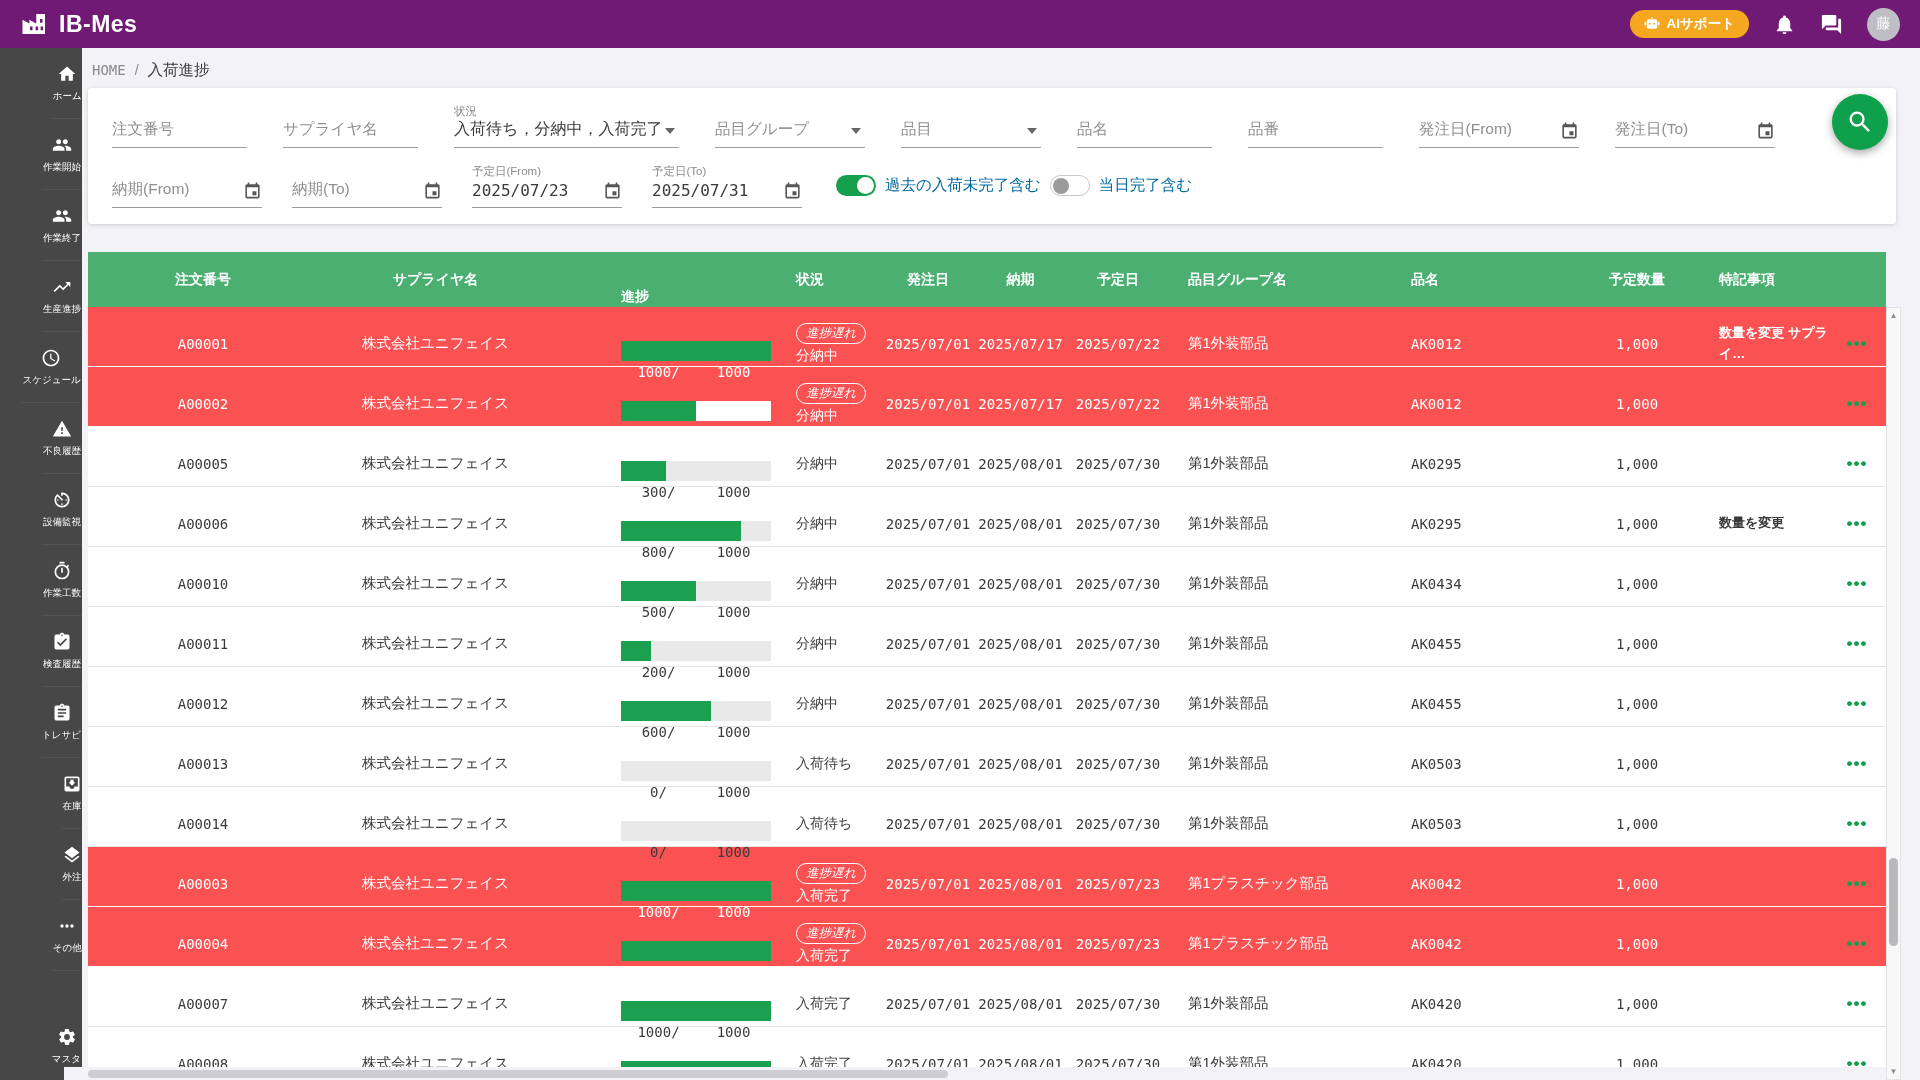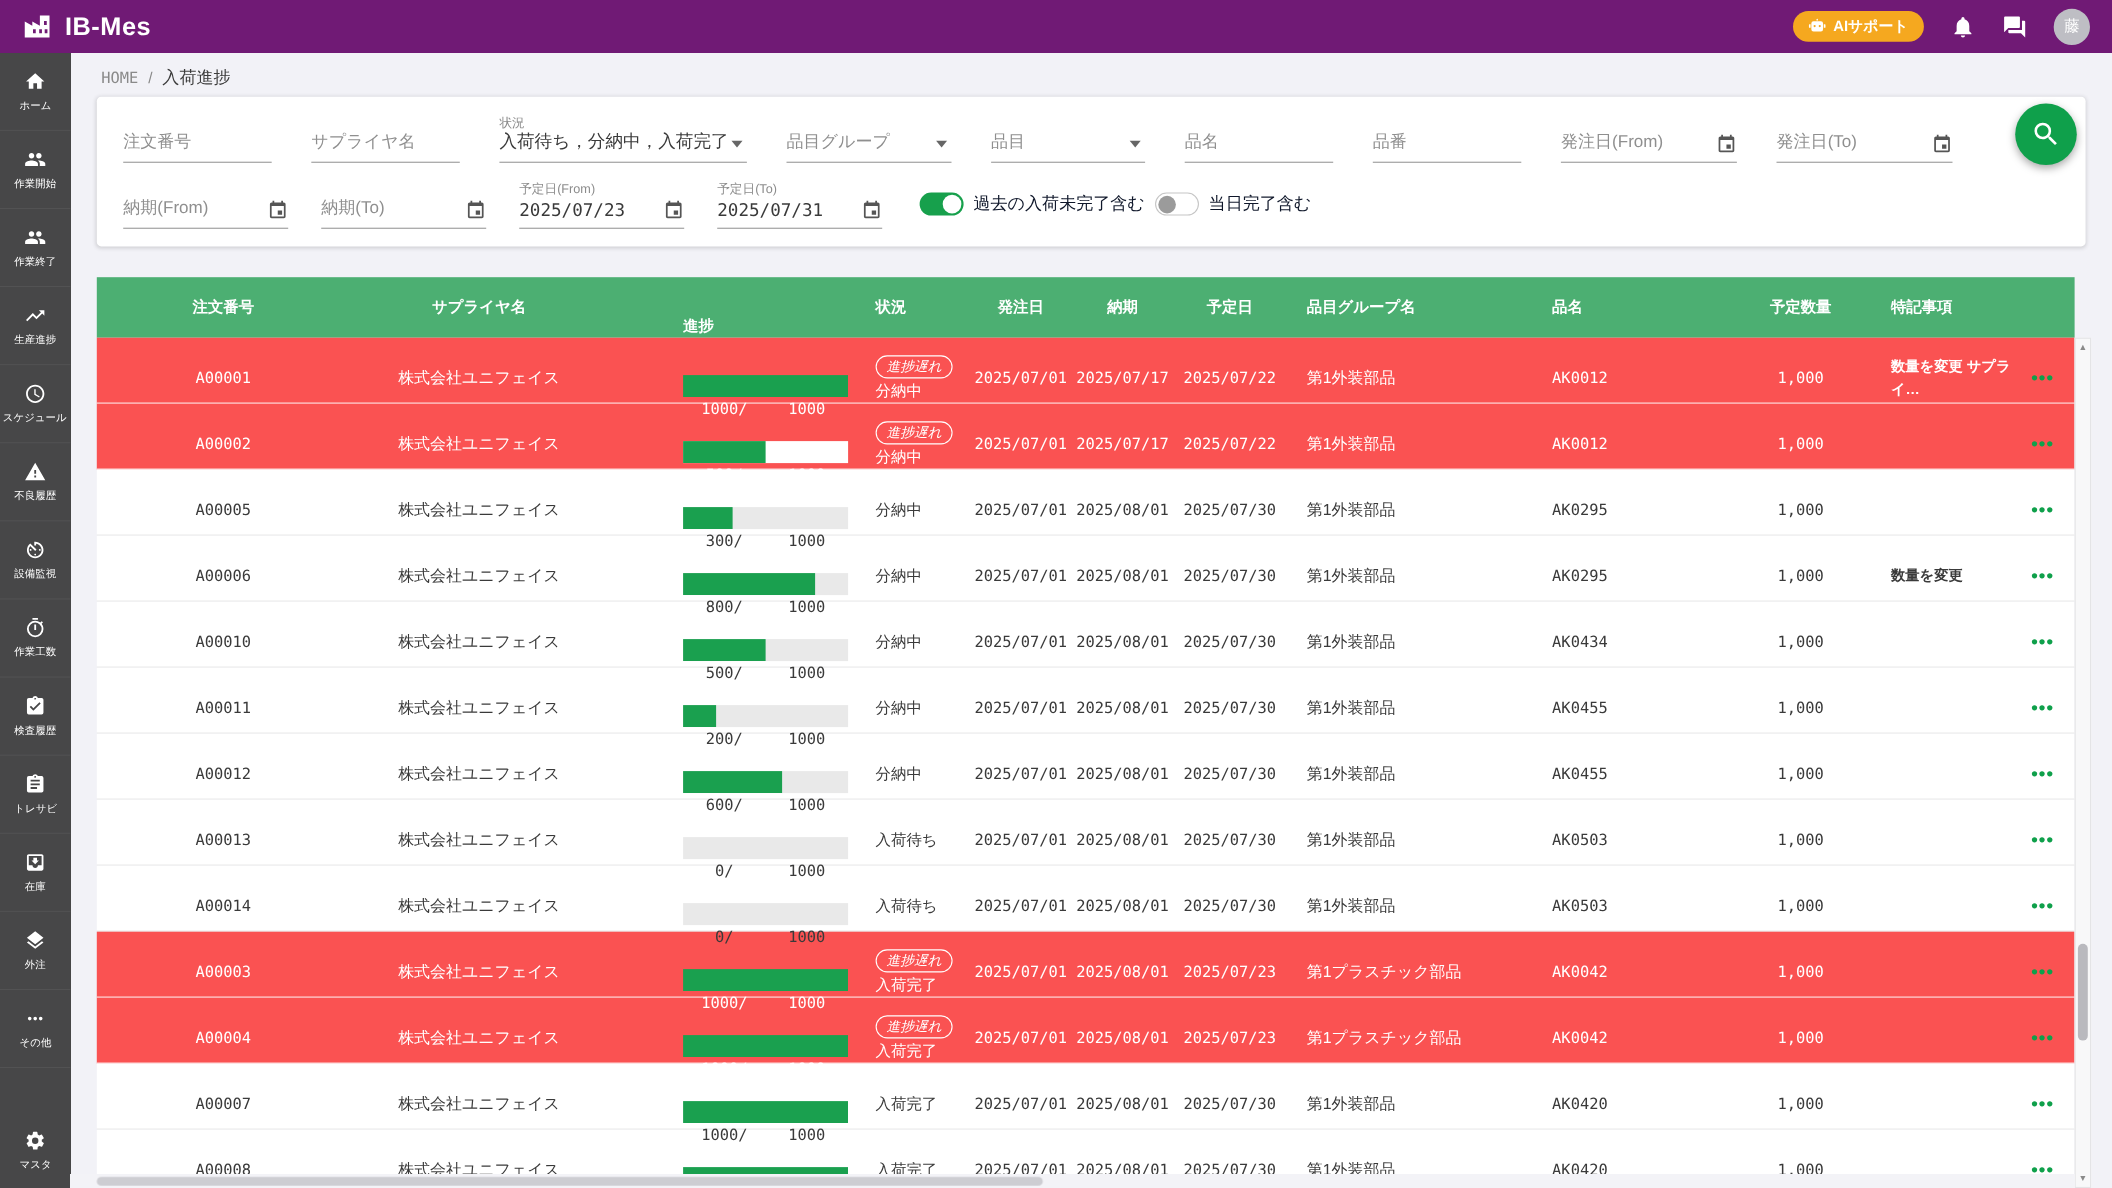--- a/index.html
+++ b/index.html
@@ -27,7 +27,7 @@
   .avatar { width:33px; height:33px; border-radius:50%; background:#BEBEC4; color:#fff; display:flex; align-items:center; justify-content:center; font-size:14px; cursor:pointer; }
 
   
-  .sidebar { position:fixed; top:48px; left:0; bottom:0; width:64px; background:#474748; display:flex; flex-direction:column; z-index:50; }
+  .sidebar { position:fixed; top:48px; left:0; bottom:0; width:82px; background:#474748; display:flex; flex-direction:column; z-index:50;align-items:flex-end; }
   .side-item { height:71px; flex:0 0 71px; display:flex; flex-direction:column; align-items:center; justify-content:center; gap:5px; border-bottom:1px solid #525253; cursor:pointer; }
   .side-item svg { width:20px; height:20px; fill:#fff; }
   .side-item .lbl { color:#fff; font-size:10px; white-space:nowrap; transform:scale(.95); }

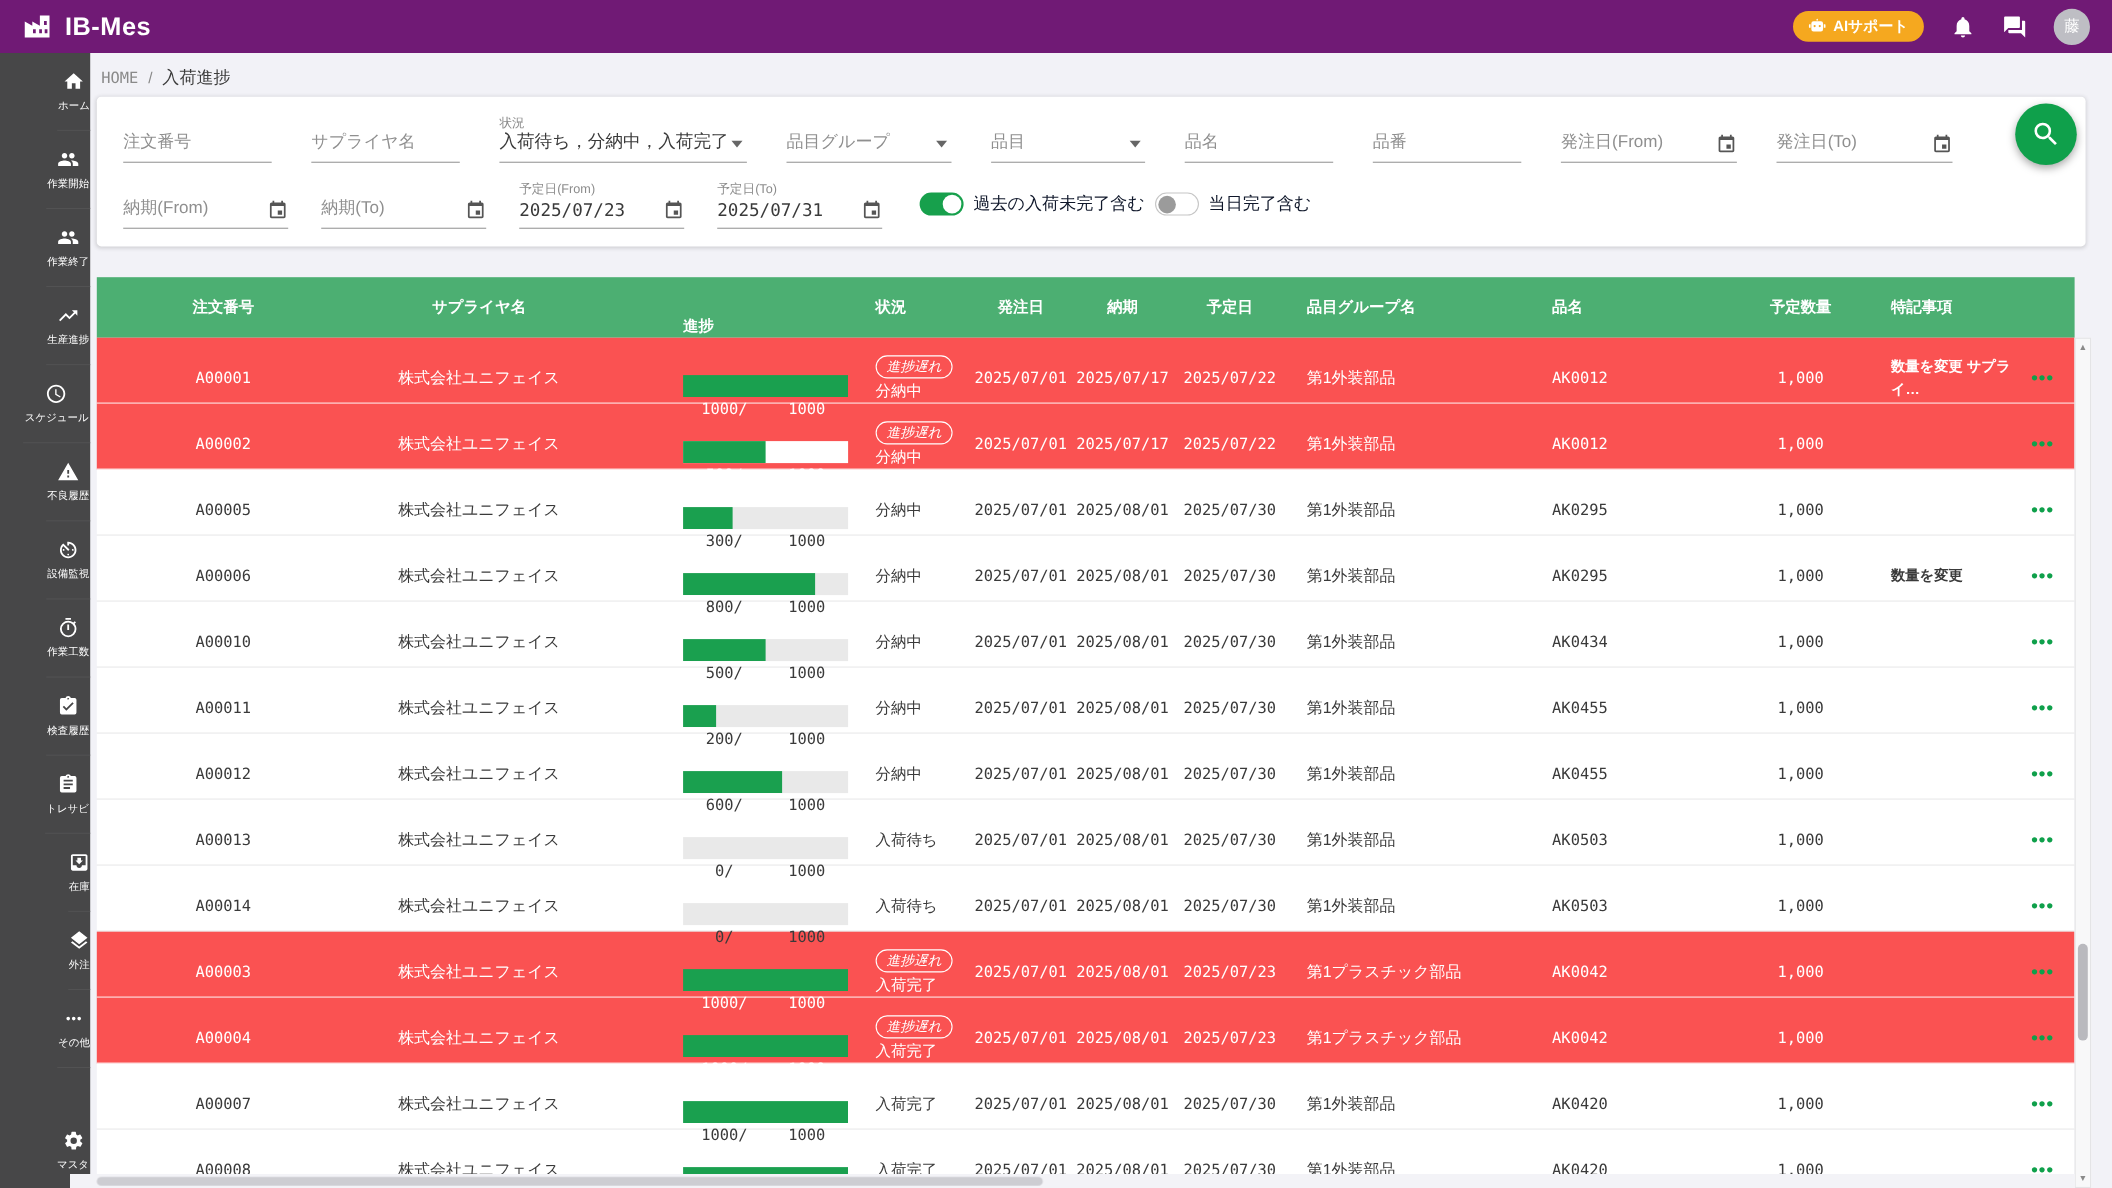--- a/index.html
+++ b/index.html
@@ -57,7 +57,7 @@
   .toggle.on .knob { position:absolute; right:2px; top:2px; width:17px; height:17px; border-radius:50%; background:#fff; }
   .toggle.off { background:#fff; border:1px solid #c6c6c6; }
   .toggle.off .knob { position:absolute; left:2px; top:1.5px; width:16px; height:16px; border-radius:50%; background:#9b9b9b; }
-  .toggle-label { font-size:15.5px; color:#0f172a; white-space:nowrap; }
+  .toggle-label { font-size:15.5px; color:#0369a1; white-space:nowrap; }
   .fab { position:absolute; top:6px; right:8px; width:56px; height:56px; border-radius:50%; background:#0FA04B; border:none; display:flex; align-items:center; justify-content:center; box-shadow:0 3px 8px rgba(0,0,0,.35); cursor:pointer; }
   .fab svg { width:28px; height:28px; fill:#fff; }
 

